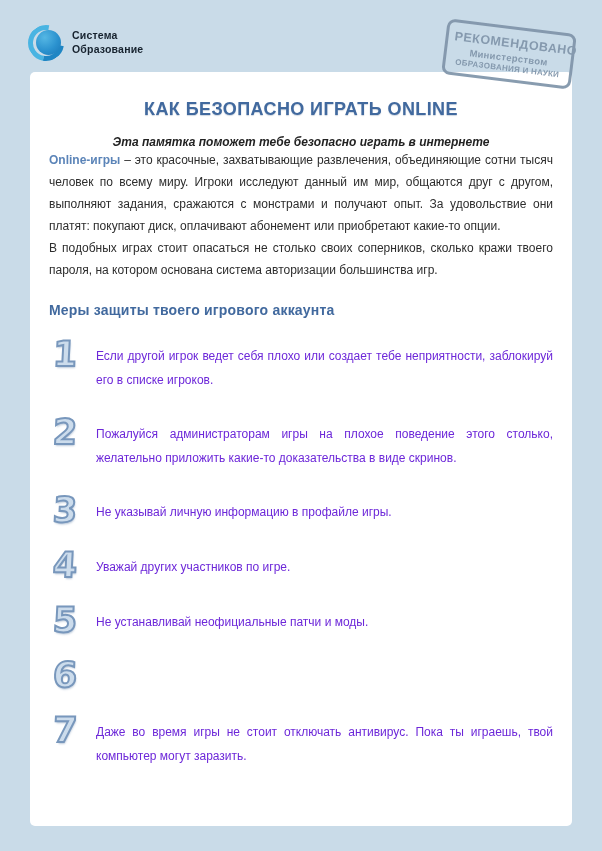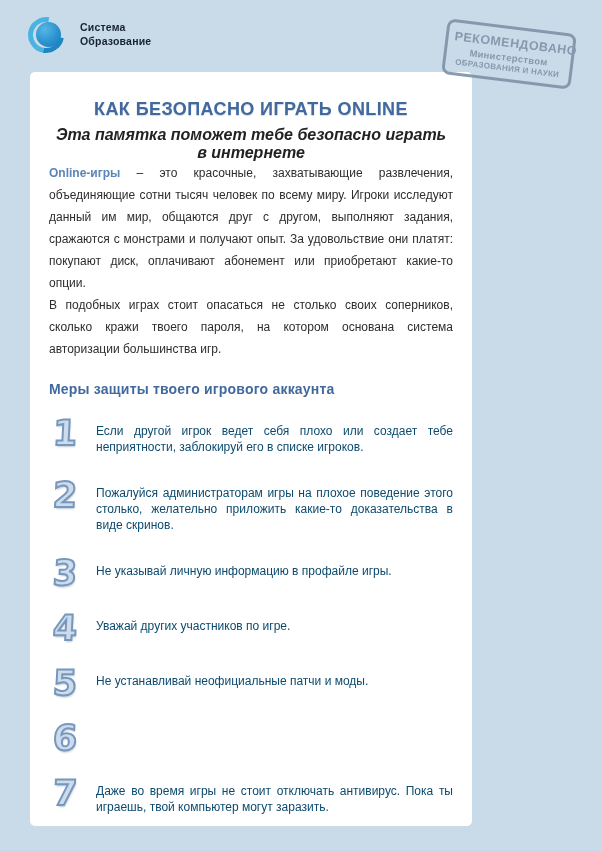--- a/index.html
+++ b/index.html
@@ -13,7 +13,7 @@
   }
 
   
-  .logo { position:absolute; left:28px; top:17px; display:flex; align-items:center; gap:16px; }
+  .logo { position:absolute; left:28px; top:25px; display:flex; align-items:center; gap:8px; }
   .logo-icon { position:relative; width:36px; height:36px; }
   .logo-icon .swoosh {
     position:absolute; inset:0; border-radius:50%;

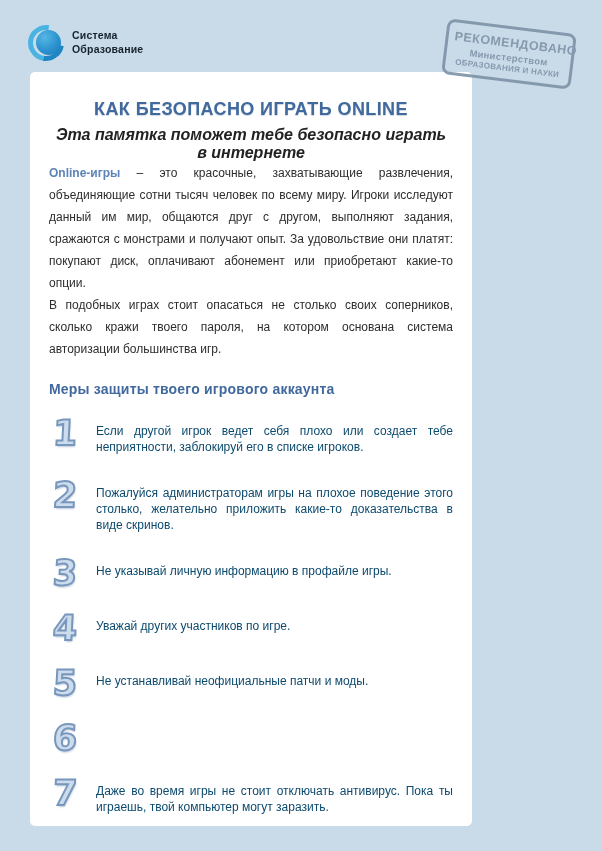--- a/index.html
+++ b/index.html
@@ -45,7 +45,7 @@
 
   
   .card {
-    position:absolute; left:30px; top:72px; width:442px; height:754px;
+    position:absolute; left:30px; top:72px; width:542px; height:754px;
     background:var(--card,#ffffff);
     border-radius:5px;
     padding:27px 19px 0 19px;

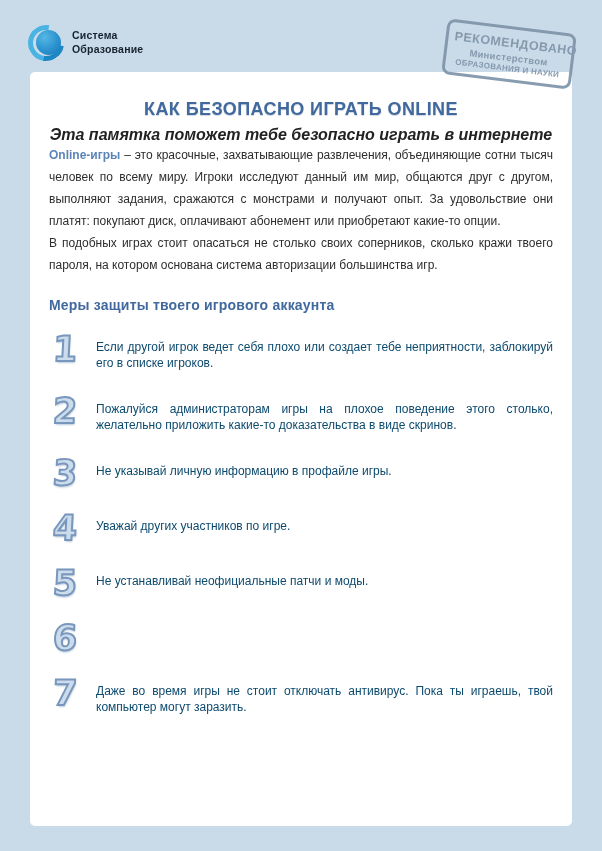--- a/index.html
+++ b/index.html
@@ -57,9 +57,9 @@
     text-shadow:0 1px 1px rgba(60,90,130,.25);
   }
   .subtitle {
-    margin-top:6px; text-align:center;
+    margin-top:15px; text-align:center;
     font-style:italic; font-weight:bold;
-    font-size:16px; color:#222;
+    font-size:12px; color:#222;
   }
   .intro { font-size:12px; line-height:22px; color:var(--body,#2d2d2d); text-align:justify; }
   .intro .lead { color:var(--lead,#5b84b8); font-weight:bold; }

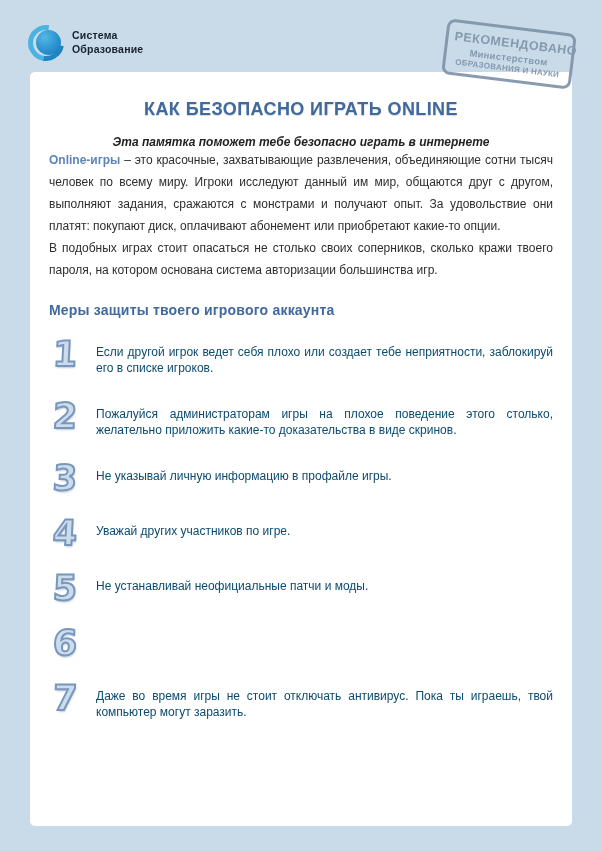--- a/index.html
+++ b/index.html
@@ -83,7 +83,7 @@
     margin-top:-4px;
     transform:skewX(-3deg);
   }
-  .tip-text { flex:1; font-size:12px; line-height:16px; color:#0c4a6e; text-align:justify; padding-top:1px; }
+  .tip-text { flex:1; font-size:12px; line-height:24px; color:#6d28d9; text-align:justify; padding-top:1px; }
 </style>
 </head>
 <body>

